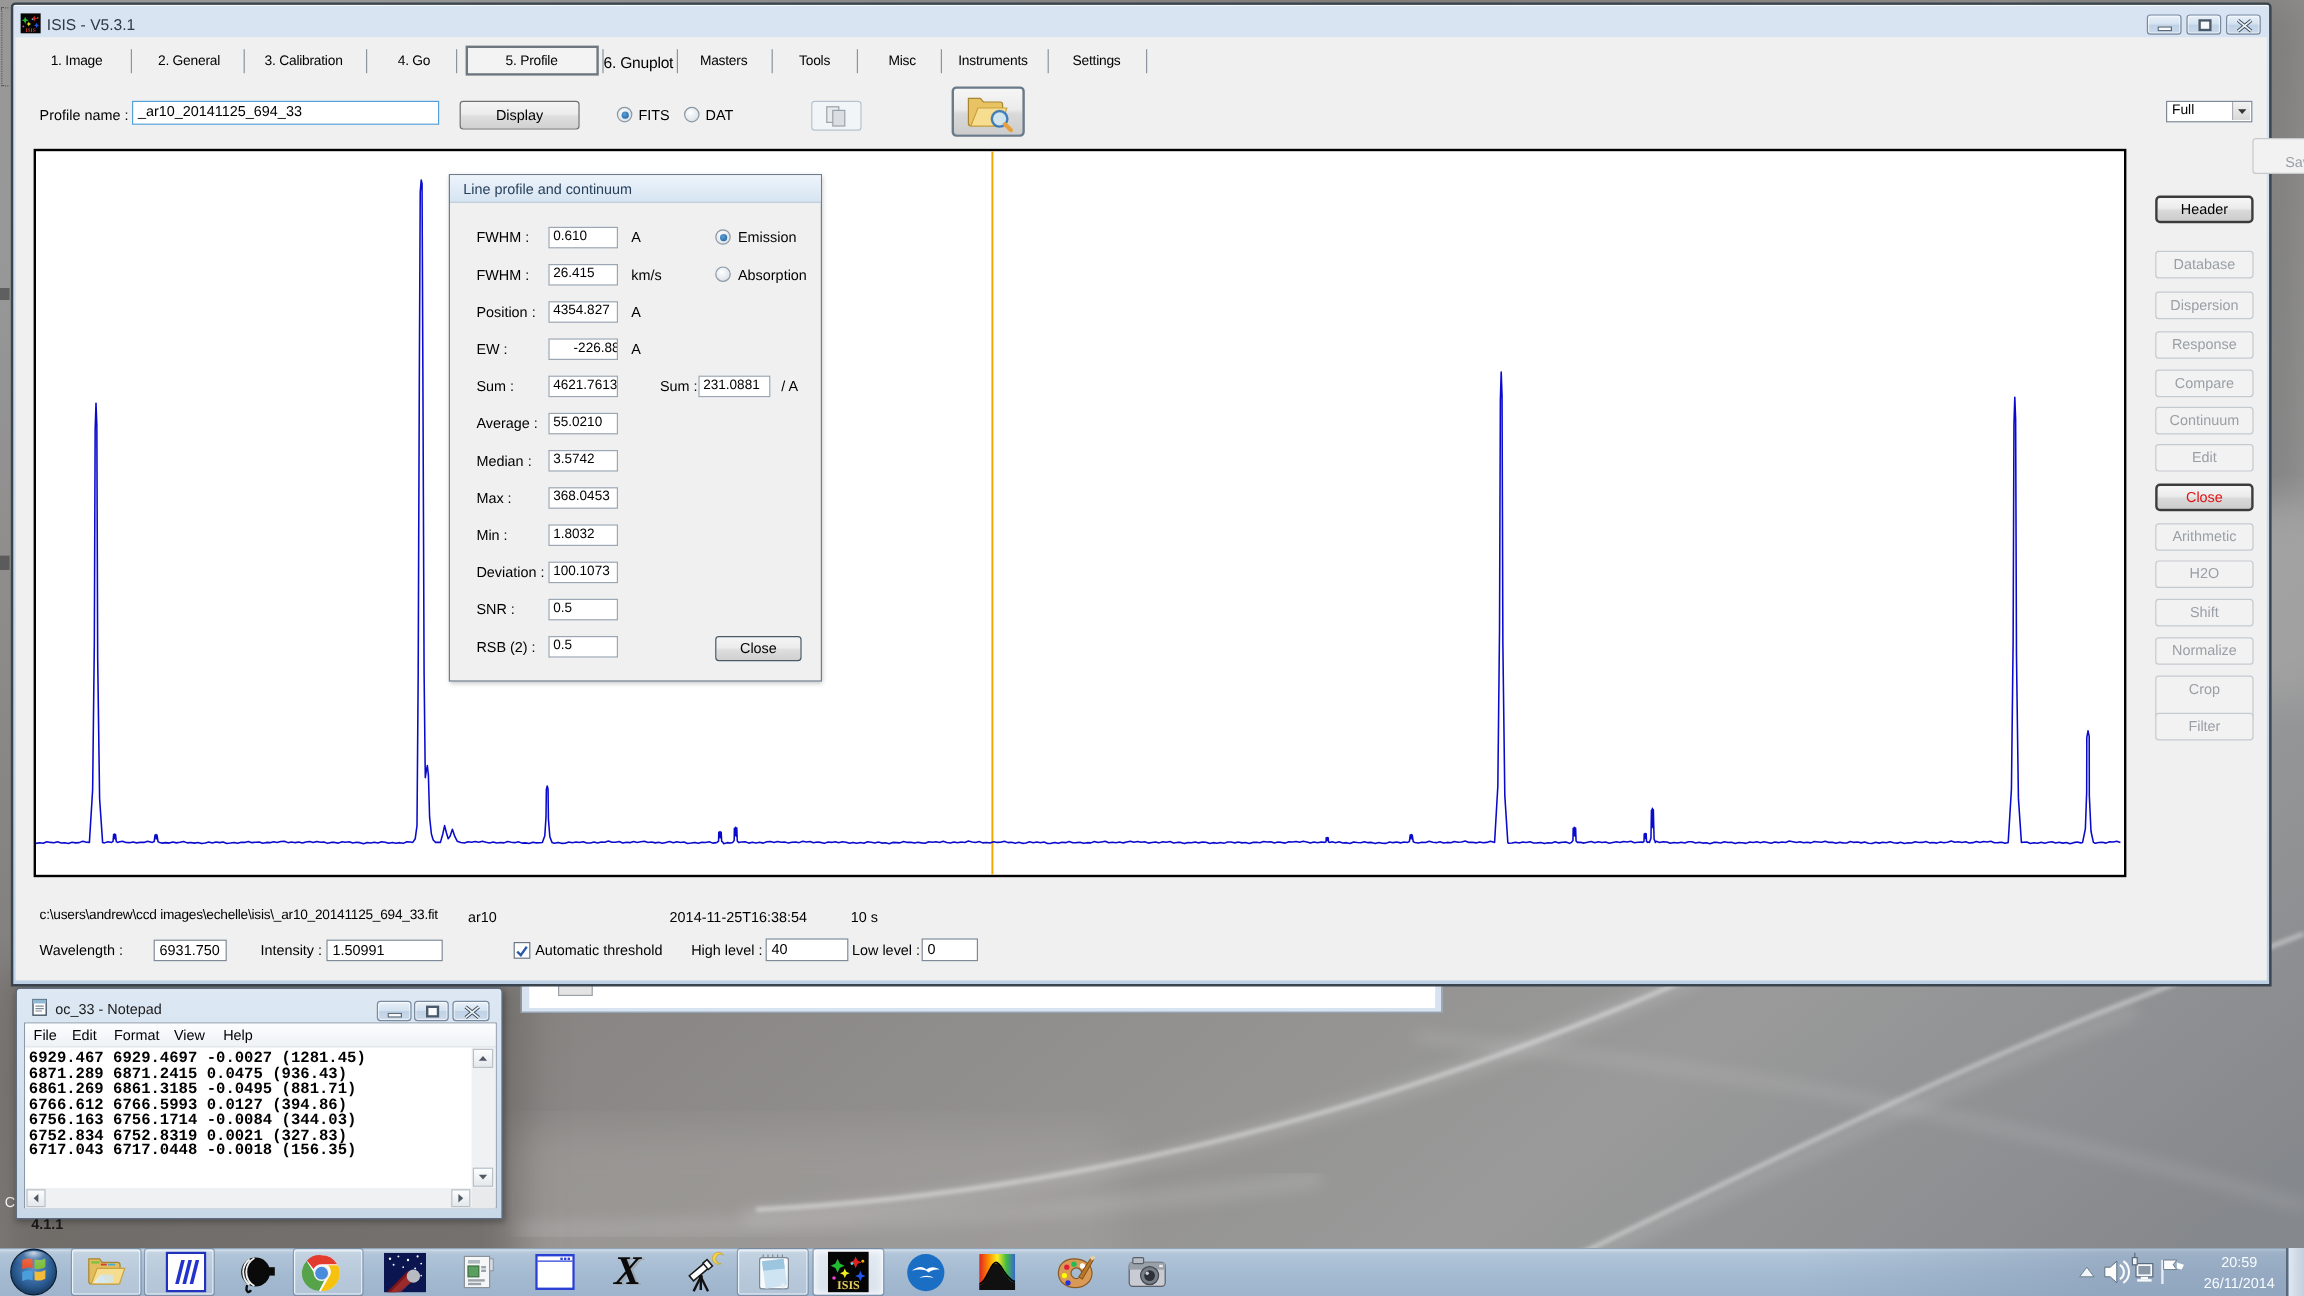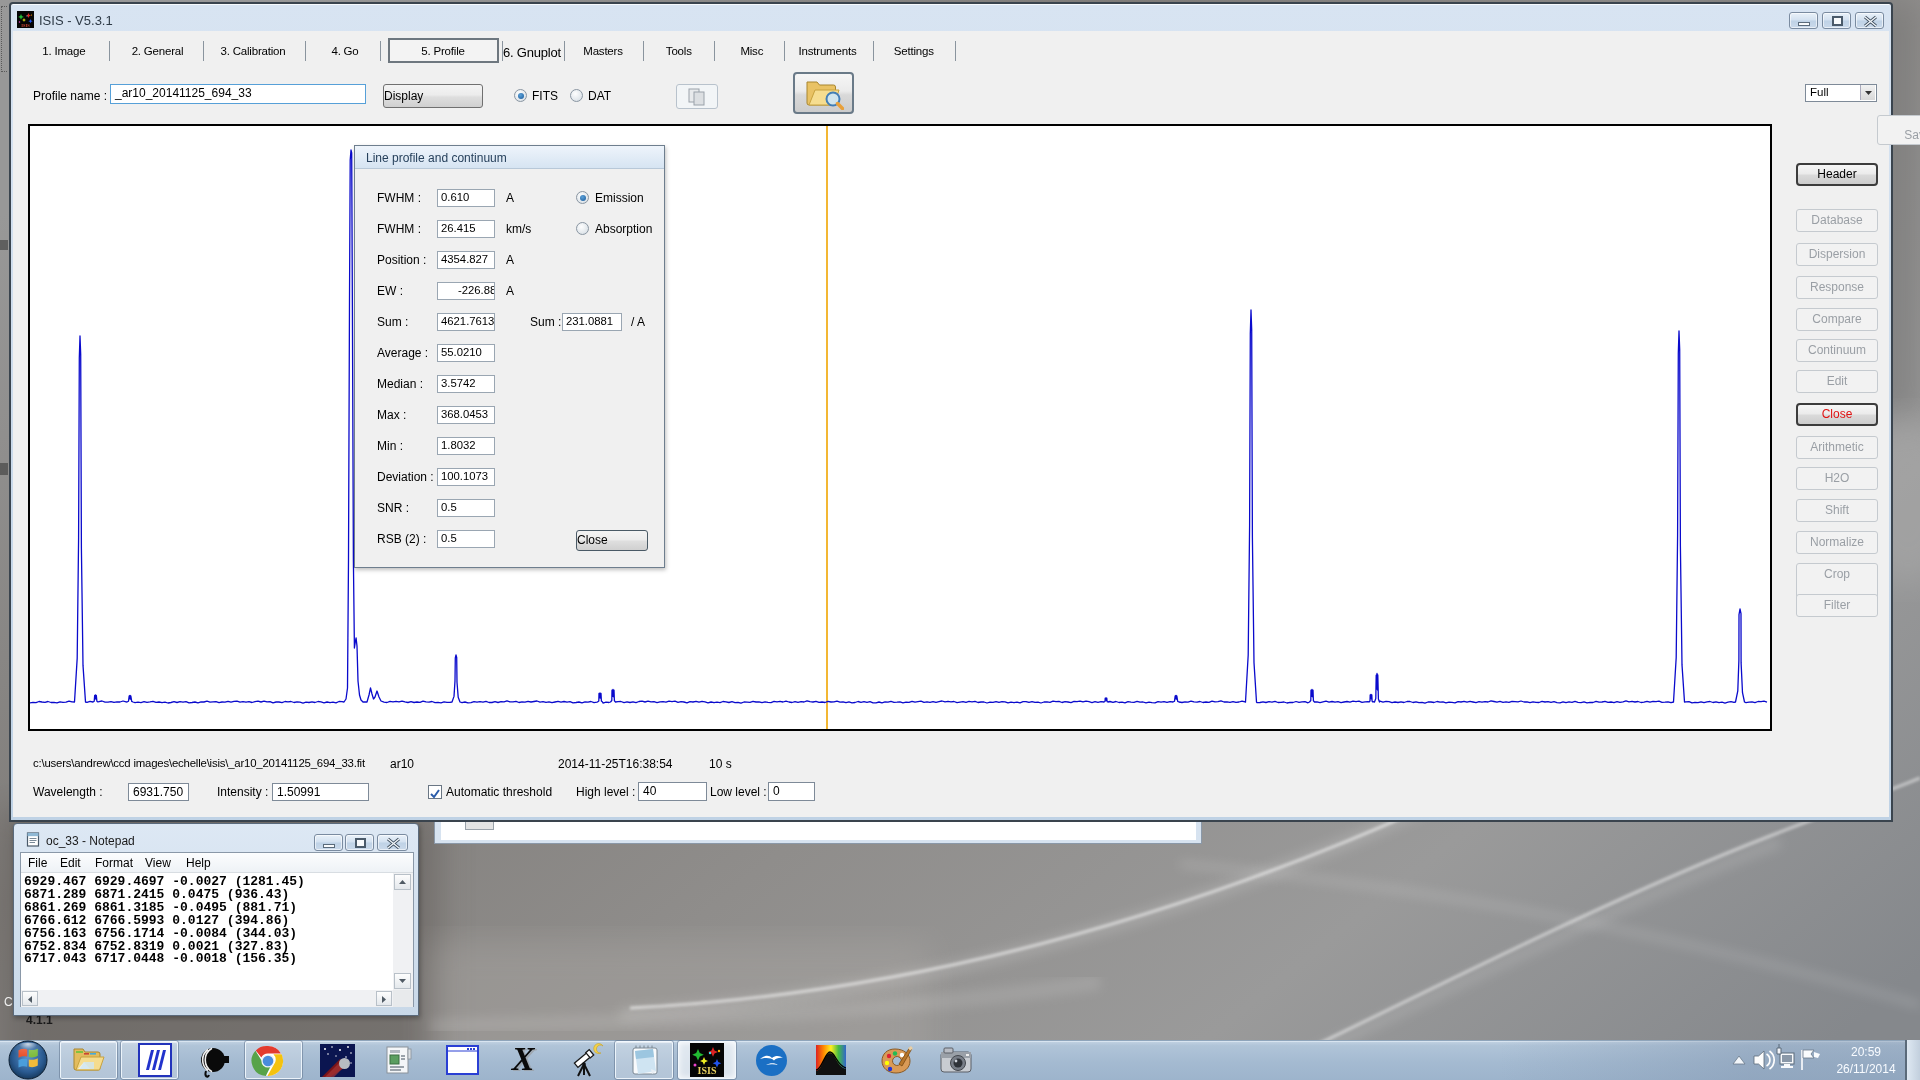--- a/index.html
+++ b/index.html
@@ -6,7 +6,7 @@
 .abs{position:absolute}
 .lbl{position:absolute;font-size:12px;color:#000;white-space:nowrap}
 .inp{position:absolute;background:#fff;border:1px solid #7e8a98;font-size:12px;color:#000;padding:1px 0 0 4px;white-space:nowrap;overflow:hidden}
-.btn{position:absolute;border:1px solid #707070;border-radius:3px;background:linear-gradient(180deg,#f4f4f4 0%,#ececec 45%,#dedede 55%,#d0d0d0 100%);font-size:12px;color:#000;}
+.btn{position:absolute;border:1px solid #707070;border-radius:3px;background:linear-gradient(180deg,#f4f4f4 0%,#ececec 45%,#dedede 55%,#d0d0d0 100%);font-size:12px;color:#000;text-align:center}
 .btnd{position:absolute;border:1px solid #c5cacf;border-radius:3px;background:#f2f2f2;font-size:12px;color:#9a9fa5;text-align:center}
 .btnf{position:absolute;border:2px solid #3c3c3c;border-radius:4px;background:linear-gradient(180deg,#f6f6f6 0%,#ebebeb 45%,#d9d9d9 55%,#cccccc 100%);font-size:12px;color:#000;text-align:center}
 .radio{position:absolute;width:13px;height:13px;border-radius:50%;background:radial-gradient(circle at 40% 35%,#fefefe,#dfe5ea 70%,#b8c2cc);border:1px solid #8a96a2}

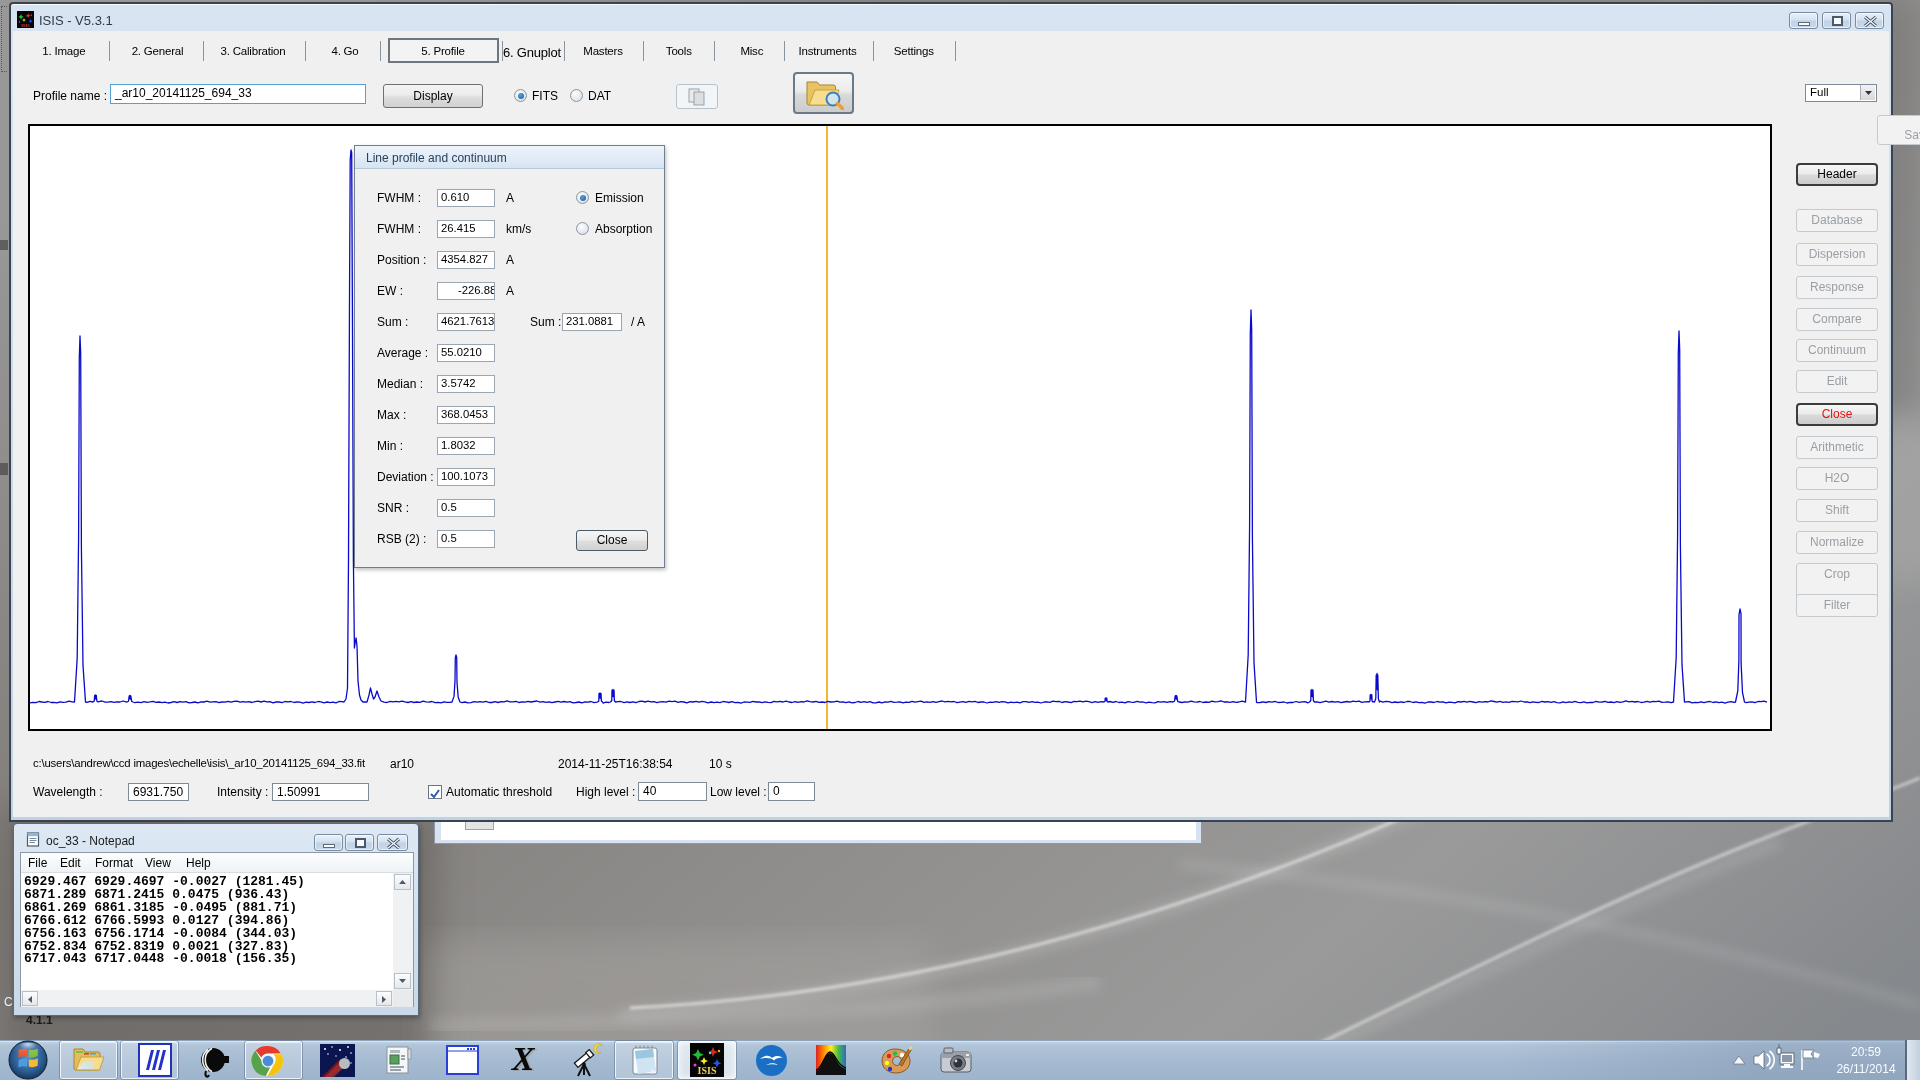--- a/index.html
+++ b/index.html
@@ -145,7 +145,7 @@
 <path d="M 0.0 576.8 L 3.0 576.3 L 6.0 576.7 L 9.0 575.5 L 12.0 576.0 L 15.0 576.3 L 18.0 575.5 L 21.0 576.5 L 24.0 576.3 L 27.0 576.9 L 30.0 575.8 L 33.0 576.4 L 36.0 576.2 L 39.0 575.1 L 42.0 575.9 L 44.5 576.0 L 47.2 532.1 L 48.6 411.3 L 49.3 232.0 L 50.0 210.0 L 50.7 228.3 L 51.4 422.3 L 53.0 539.4 L 55.5 576.0 L 57.0 576.4 L 60.0 575.4 L 63.0 576.0 L 64.2 575.2 L 64.7 569.4 L 64.9 572.9 L 65.5 569.0 L 66.1 573.1 L 66.3 569.4 L 66.9 575.3 L 68.0 576.0 L 69.0 575.7 L 72.0 575.0 L 75.0 576.1 L 78.0 576.2 L 81.0 575.6 L 84.0 576.4 L 87.0 575.8 L 90.0 576.0 L 93.0 575.0 L 96.0 575.9 L 97.0 576.0 L 98.5 575.2 L 99.2 569.9 L 99.2 573.1 L 100.0 569.5 L 100.8 573.3 L 100.8 569.8 L 101.7 575.4 L 103.0 576.0 L 105.0 576.6 L 108.0 576.2 L 111.0 576.6 L 114.0 575.7 L 117.0 576.4 L 120.0 575.9 L 123.0 575.3 L 126.0 576.4 L 129.0 576.0 L 132.0 576.6 L 135.0 576.1 L 138.0 577.0 L 141.0 576.5 L 144.0 575.7 L 147.0 576.5 L 150.0 575.7 L 153.0 576.2 L 156.0 575.7 L 159.0 576.9 L 162.0 576.5 L 165.0 576.0 L 168.0 576.8 L 171.0 575.8 L 174.0 576.0 L 177.0 575.2 L 180.0 576.2 L 183.0 575.8 L 186.0 575.6 L 189.0 576.7 L 192.0 576.0 L 195.0 576.2 L 198.0 575.4 L 201.0 576.1 L 204.0 575.3 L 207.0 575.1 L 210.0 576.2 L 213.0 575.6 L 216.0 576.2 L 219.0 575.7 L 222.0 576.5 L 225.0 575.6 L 228.0 575.2 L 231.0 576.0 L 234.0 575.2 L 237.0 575.9 L 240.0 575.6 L 243.0 576.8 L 246.0 576.0 L 249.0 576.0 L 252.0 576.6 L 255.0 575.5 L 258.0 575.9 L 261.0 575.5 L 264.0 576.5 L 267.0 575.9 L 270.0 576.2 L 273.0 577.1 L 276.0 576.1 L 279.0 576.5 L 282.0 575.8 L 285.0 576.5 L 288.0 575.5 L 291.0 575.9 L 294.0 576.8 L 297.0 576.0 L 300.0 576.7 L 303.0 576.2 L 306.0 576.8 L 309.0 575.5 L 312.0 575.7 L 314.0 576.0 L 316.0 573.0 L 317.5 562.0 L 318.5 434.0 L 319.5 174.0 L 320.2 34.0 L 321.0 24.0 L 321.7 27.0 L 322.4 184.0 L 323.4 434.0 L 324.4 522.0 L 325.3 516.0 L 326.1 512.0 L 327.0 520.0 L 328.0 555.0 L 329.5 569.0 L 331.0 574.0 L 333.0 576.0 L 337.0 576.0 L 339.0 569.0 L 340.5 562.0 L 342.0 568.0 L 343.5 573.0 L 345.0 571.0 L 347.0 565.0 L 349.0 571.0 L 351.0 575.0 L 354.0 576.1 L 357.0 576.5 L 360.0 575.4 L 363.0 575.9 L 366.0 575.3 L 369.0 575.9 L 372.0 575.1 L 375.0 575.9 L 378.0 576.5 L 381.0 575.7 L 384.0 576.5 L 387.0 576.0 L 390.0 576.4 L 393.0 575.2 L 396.0 575.9 L 399.0 576.2 L 402.0 575.5 L 405.0 576.6 L 408.0 576.4 L 411.0 576.9 L 414.0 575.9 L 417.0 576.4 L 420.0 576.3 L 422.0 576.0 L 424.0 570.4 L 425.0 554.9 L 425.3 531.8 L 426.0 529.0 L 426.7 531.4 L 427.0 556.3 L 428.2 571.3 L 430.0 576.0 L 432.0 576.7 L 435.0 576.0 L 438.0 576.8 L 441.0 576.7 L 444.0 575.6 L 447.0 576.2 L 450.0 575.6 L 453.0 576.1 L 456.0 575.4 L 459.0 576.5 L 462.0 576.5 L 465.0 575.7 L 468.0 576.5 L 471.0 575.7 L 474.0 575.9 L 477.0 574.9 L 480.0 575.9 L 483.0 575.8 L 486.0 575.3 L 489.0 576.5 L 492.0 575.9 L 495.0 576.2 L 498.0 575.3 L 501.0 576.0 L 504.0 575.5 L 507.0 575.0 L 510.0 576.1 L 513.0 575.7 L 516.0 576.4 L 519.0 575.8 L 522.0 576.7 L 525.0 576.0 L 528.0 575.3 L 531.0 576.2 L 534.0 575.5 L 537.0 576.1 L 540.0 575.7 L 543.0 576.9 L 546.0 576.5 L 549.0 576.0 L 552.0 576.8 L 555.0 575.8 L 558.0 576.1 L 561.0 575.5 L 564.0 576.6 L 567.0 576.2 L 567.5 576.0 L 568.8 574.9 L 569.0 567.5 L 569.4 572.0 L 570.0 567.0 L 570.6 572.2 L 571.0 567.5 L 571.4 575.1 L 572.5 576.0 L 573.0 577.1 L 576.0 576.2 L 579.0 576.5 L 580.5 576.0 L 581.8 574.5 L 582.0 564.2 L 582.4 570.4 L 583.0 563.5 L 583.6 570.8 L 584.0 564.1 L 584.4 574.8 L 585.5 576.0 L 588.0 575.6 L 591.0 575.5 L 594.0 576.6 L 597.0 575.9 L 600.0 576.5 L 603.0 575.9 L 606.0 576.6 L 609.0 575.5 L 612.0 575.2 L 615.0 576.0 L 618.0 575.2 L 621.0 575.9 L 624.0 575.6 L 627.0 576.6 L 630.0 575.8 L 633.0 575.6 L 636.0 576.2 L 639.0 575.1 L 642.0 575.6 L 645.0 575.2 L 648.0 576.3 L 651.0 575.7 L 654.0 576.0 L 657.0 576.8 L 660.0 575.7 L 663.0 576.0 L 666.0 575.4 L 669.0 576.2 L 672.0 575.4 L 675.0 575.9 L 678.0 576.8 L 681.0 576.0 L 684.0 576.7 L 687.0 576.1 L 690.0 576.7 L 693.0 575.5 L 696.0 575.8 L 699.0 576.5 L 702.0 575.7 L 705.0 576.6 L 708.0 576.3 L 711.0 577.1 L 714.0 576.0 L 717.0 576.2 L 720.0 576.4 L 723.0 575.3 L 726.0 576.0 L 729.0 575.8 L 732.0 576.6 L 735.0 575.8 L 738.0 576.4 L 741.0 576.7 L 744.0 575.4 L 747.0 575.9 L 750.0 575.4 L 753.0 576.0 L 756.0 575.1 L 759.0 576.0 L 762.0 576.5 L 765.0 575.6 L 768.0 576.3 L 771.0 575.6 L 774.0 576.0 L 777.0 574.9 L 780.0 575.6 L 783.0 576.0 L 786.0 575.3 L 789.0 576.4 L 792.0 576.0 L 795.0 576.5 L 798.0 575.4 L 801.0 576.0 L 804.0 575.9 L 807.0 575.1 L 810.0 576.2 L 813.0 575.9 L 816.0 576.7 L 819.0 575.9 L 822.0 576.8 L 825.0 576.5 L 828.0 575.5 L 831.0 576.3 L 834.0 575.7 L 837.0 576.3 L 840.0 575.7 L 843.0 576.9 L 846.0 576.8 L 849.0 576.0 L 852.0 576.8 L 855.0 575.9 L 858.0 576.2 L 861.0 575.3 L 864.0 576.3 L 867.0 576.2 L 870.0 575.8 L 873.0 576.8 L 876.0 576.2 L 879.0 576.4 L 882.0 575.3 L 885.0 576.1 L 888.0 575.6 L 891.0 575.1 L 894.0 576.3 L 897.0 575.8 L 900.0 576.3 L 903.0 575.6 L 906.0 576.4 L 909.0 575.7 L 912.0 575.0 L 915.0 575.9 L 918.0 575.3 L 921.0 575.9 L 924.0 575.5 L 927.0 576.6 L 930.0 576.1 L 933.0 575.6 L 936.0 576.4 L 939.0 575.4 L 942.0 575.8 L 945.0 575.3 L 948.0 576.5 L 951.0 576.0 L 954.0 576.0 L 957.0 577.0 L 960.0 576.1 L 963.0 576.3 L 966.0 575.6 L 969.0 576.4 L 972.0 575.7 L 975.0 575.8 L 978.0 576.9 L 981.0 576.2 L 984.0 576.7 L 987.0 576.1 L 990.0 576.8 L 993.0 575.7 L 996.0 575.6 L 999.0 576.4 L 1002.0 575.7 L 1005.0 576.4 L 1008.0 576.1 L 1011.0 577.0 L 1014.0 576.0 L 1017.0 575.8 L 1020.0 576.3 L 1023.0 575.2 L 1026.0 575.7 L 1029.0 575.4 L 1032.0 576.5 L 1035.0 575.7 L 1038.0 576.0 L 1041.0 576.6 L 1044.0 575.4 L 1047.0 575.7 L 1050.0 575.2 L 1053.0 575.9 L 1056.0 575.1 L 1059.0 575.7 L 1062.0 576.6 L 1065.0 575.7 L 1068.0 576.3 L 1071.0 575.7 L 1074.0 576.0 L 1075.0 575.5 L 1075.2 572.2 L 1075.5 574.2 L 1076.0 572.0 L 1076.5 574.3 L 1076.8 572.2 L 1077.1 575.6 L 1078.0 576.0 L 1080.0 575.5 L 1083.0 576.3 L 1086.0 575.5 L 1089.0 576.5 L 1092.0 576.2 L 1095.0 576.9 L 1098.0 575.7 L 1101.0 576.1 L 1104.0 576.3 L 1107.0 575.4 L 1110.0 576.2 L 1113.0 576.0 L 1116.0 576.9 L 1119.0 576.1 L 1122.0 576.7 L 1125.0 576.8 L 1128.0 575.6 L 1131.0 576.2 L 1134.0 575.7 L 1137.0 576.4 L 1140.0 575.6 L 1143.0 576.0 L 1144.5 575.2 L 1145.2 569.9 L 1145.2 573.1 L 1146.0 569.5 L 1146.8 573.3 L 1146.8 569.8 L 1147.7 575.4 L 1149.0 576.0 L 1152.0 576.5 L 1155.0 575.8 L 1158.0 576.1 L 1161.0 575.1 L 1164.0 575.9 L 1167.0 576.2 L 1170.0 575.5 L 1173.0 576.5 L 1176.0 576.0 L 1179.0 576.3 L 1182.0 575.2 L 1185.0 575.8 L 1188.0 575.7 L 1191.0 574.9 L 1194.0 576.0 L 1197.0 575.8 L 1200.0 576.4 L 1203.0 575.6 L 1206.0 576.3 L 1209.0 576.0 L 1212.0 575.1 L 1215.0 575.9 L 1215.5 576.0 L 1218.2 529.0 L 1219.6 399.6 L 1220.3 207.5 L 1221.0 184.0 L 1221.7 203.6 L 1222.4 411.4 L 1224.0 536.8 L 1226.5 576.0 L 1227.0 576.7 L 1230.0 576.5 L 1233.0 575.8 L 1236.0 576.5 L 1239.0 575.7 L 1242.0 576.1 L 1245.0 575.4 L 1248.0 576.5 L 1251.0 576.4 L 1254.0 576.0 L 1257.0 577.0 L 1260.0 576.3 L 1263.0 576.5 L 1266.0 575.5 L 1269.0 576.4 L 1272.0 575.9 L 1275.0 575.6 L 1278.0 576.8 L 1279.5 576.0 L 1280.8 574.5 L 1281.0 564.2 L 1281.4 570.4 L 1282.0 563.5 L 1282.6 570.8 L 1283.0 564.1 L 1283.4 574.8 L 1284.5 576.0 L 1287.0 575.9 L 1290.0 576.6 L 1293.0 575.8 L 1296.0 575.2 L 1299.0 576.2 L 1302.0 575.5 L 1305.0 576.1 L 1308.0 575.7 L 1311.0 576.7 L 1314.0 576.0 L 1317.0 575.5 L 1320.0 576.1 L 1323.0 575.2 L 1326.0 575.6 L 1329.0 575.1 L 1332.0 576.3 L 1335.0 575.8 L 1338.0 575.7 L 1339.0 576.0 L 1340.0 575.1 L 1340.2 569.0 L 1340.5 572.6 L 1341.0 568.5 L 1341.5 572.9 L 1341.8 568.9 L 1342.1 575.2 L 1343.0 576.0 L 1344.0 575.6 L 1344.5 576.0 L 1345.8 572.6 L 1346.2 549.2 L 1346.4 563.2 L 1347.0 547.5 L 1347.6 564.0 L 1347.8 548.9 L 1348.4 573.1 L 1349.5 576.0 L 1350.0 575.1 L 1353.0 576.1 L 1356.0 575.4 L 1359.0 575.6 L 1362.0 576.7 L 1365.0 576.0 L 1368.0 576.5 L 1371.0 575.8 L 1374.0 576.5 L 1377.0 575.5 L 1380.0 575.5 L 1383.0 576.5 L 1386.0 575.8 L 1389.0 576.6 L 1392.0 576.3 L 1395.0 577.1 L 1398.0 576.0 L 1401.0 576.0 L 1404.0 576.5 L 1407.0 575.5 L 1410.0 576.1 L 1413.0 575.9 L 1416.0 576.9 L 1419.0 576.1 L 1422.0 576.3 L 1425.0 576.8 L 1428.0 575.6 L 1431.0 576.0 L 1434.0 575.4 L 1437.0 576.2 L 1440.0 575.4 L 1443.0 576.0 L 1446.0 576.7 L 1449.0 575.7 L 1452.0 576.2 L 1455.0 575.6 L 1458.0 576.0 L 1461.0 574.9 L 1464.0 575.5 L 1467.0 576.1 L 1470.0 575.4 L 1473.0 576.3 L 1476.0 575.9 L 1479.0 576.4 L 1482.0 575.3 L 1485.0 575.6 L 1488.0 575.9 L 1491.0 575.0 L 1494.0 576.0 L 1497.0 575.8 L 1500.0 576.7 L 1503.0 575.8 L 1506.0 576.4 L 1509.0 576.5 L 1512.0 575.3 L 1515.0 576.0 L 1518.0 575.7 L 1521.0 576.4 L 1524.0 575.7 L 1527.0 576.7 L 1530.0 576.9 L 1533.0 575.9 L 1536.0 576.6 L 1539.0 575.9 L 1542.0 576.3 L 1545.0 575.4 L 1548.0 576.3 L 1551.0 576.6 L 1554.0 575.9 L 1557.0 576.9 L 1560.0 576.3 L 1563.0 576.5 L 1566.0 575.4 L 1569.0 576.1 L 1572.0 576.0 L 1575.0 575.3 L 1578.0 576.4 L 1581.0 576.0 L 1584.0 576.6 L 1587.0 575.6 L 1590.0 576.3 L 1593.0 575.9 L 1596.0 574.9 L 1599.0 575.8 L 1602.0 575.4 L 1605.0 576.0 L 1608.0 575.5 L 1611.0 576.5 L 1614.0 576.2 L 1617.0 575.3 L 1620.0 576.1 L 1623.0 575.3 L 1626.0 575.7 L 1629.0 575.1 L 1632.0 576.3 L 1635.0 576.2 L 1638.0 575.8 L 1641.0 576.7 L 1643.5 576.0 L 1646.2 531.5 L 1647.6 409.0 L 1648.3 227.3 L 1649.0 205.0 L 1649.7 223.6 L 1650.4 420.2 L 1652.0 538.9 L 1654.5 576.0 L 1656.0 575.9 L 1659.0 575.6 L 1662.0 576.9 L 1665.0 576.3 L 1668.0 576.7 L 1671.0 575.9 L 1674.0 576.7 L 1677.0 575.9 L 1680.0 575.5 L 1683.0 576.5 L 1686.0 575.9 L 1689.0 576.6 L 1692.0 576.1 L 1695.0 577.1 L 1698.0 576.2 L 1701.0 575.7 L 1704.0 576.4 L 1705.5 576.0 L 1707.8 564.8 L 1708.9 534.1 L 1709.0 488.6 L 1710.0 483.0 L 1711.0 487.6 L 1711.1 536.9 L 1712.5 566.7 L 1714.5 576.0 L 1716.0 576.7 L 1719.0 576.1 L 1722.0 575.9 L 1725.0 576.6 L 1728.0 575.5 L 1731.0 575.7 L 1734.0 575.1 L 1737.0 576.1" stroke="#0a0acc" stroke-width="1.3" fill="none" stroke-linejoin="round"></path>
 </svg>
 
-<div class="abs" style="left:354px;top:145px;width:311px;height:423px;background:#f0f0f0;border:1px solid #6e7e8e;box-shadow:1px 2px 4px rgba(0,0,0,0.25)">
+<div class="abs" style="left:374px;top:145px;width:311px;height:423px;background:#f0f0f0;border:1px solid #6e7e8e;box-shadow:1px 2px 4px rgba(0,0,0,0.25)">
 <div class="abs" style="left:0;top:0;width:100%;height:23px;background:linear-gradient(180deg,#eef4fb,#d6e4f2);border-bottom:1px solid #b8c8d8"></div>
 <div class="abs" style="left:11px;top:5px;font-size:12px;color:#27415c">Line profile and continuum</div>
 

